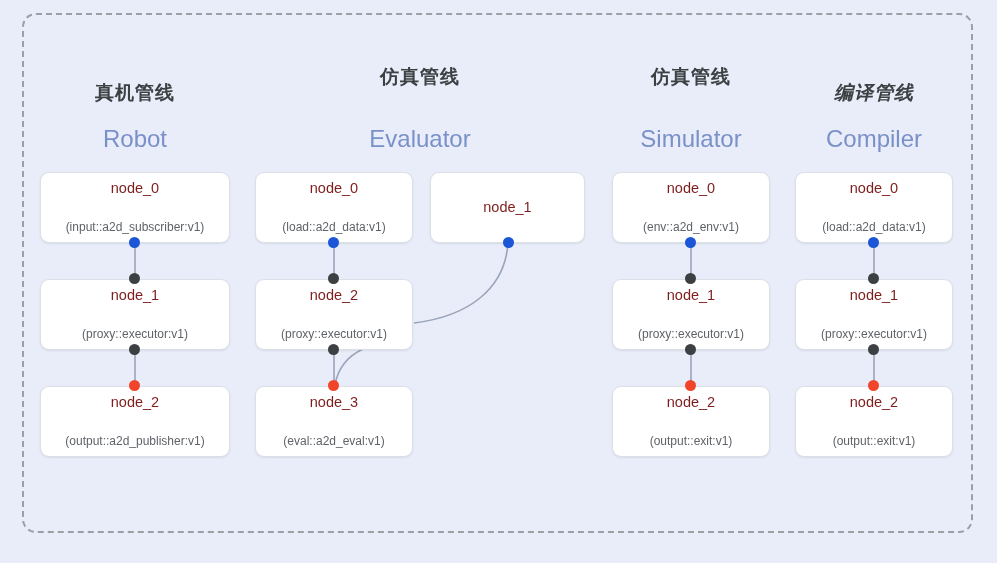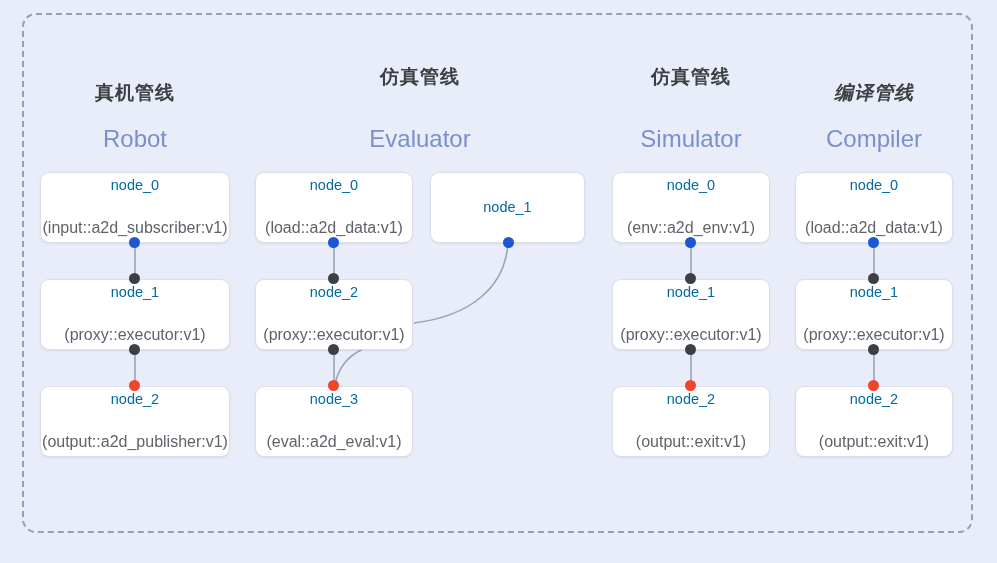--- a/index.html
+++ b/index.html
@@ -67,7 +67,7 @@
   }
   .node-title {
     font-size: 14.5px;
-    color: #0369a1;
+    color: #7f1d1d;
     line-height: 1.45;
   }
   .node-sub {

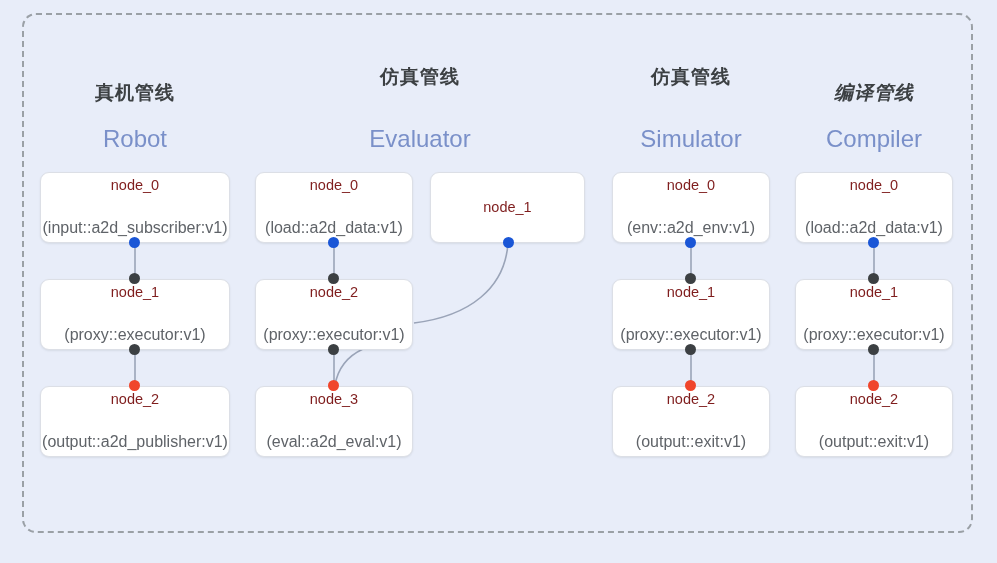--- a/index.html
+++ b/index.html
@@ -71,7 +71,7 @@
     line-height: 1.45;
   }
   .node-sub {
-    font-size: 16px;
+    font-size: 12px;
     color: #5f6368;
     line-height: 1.45;
     white-space: nowrap;

